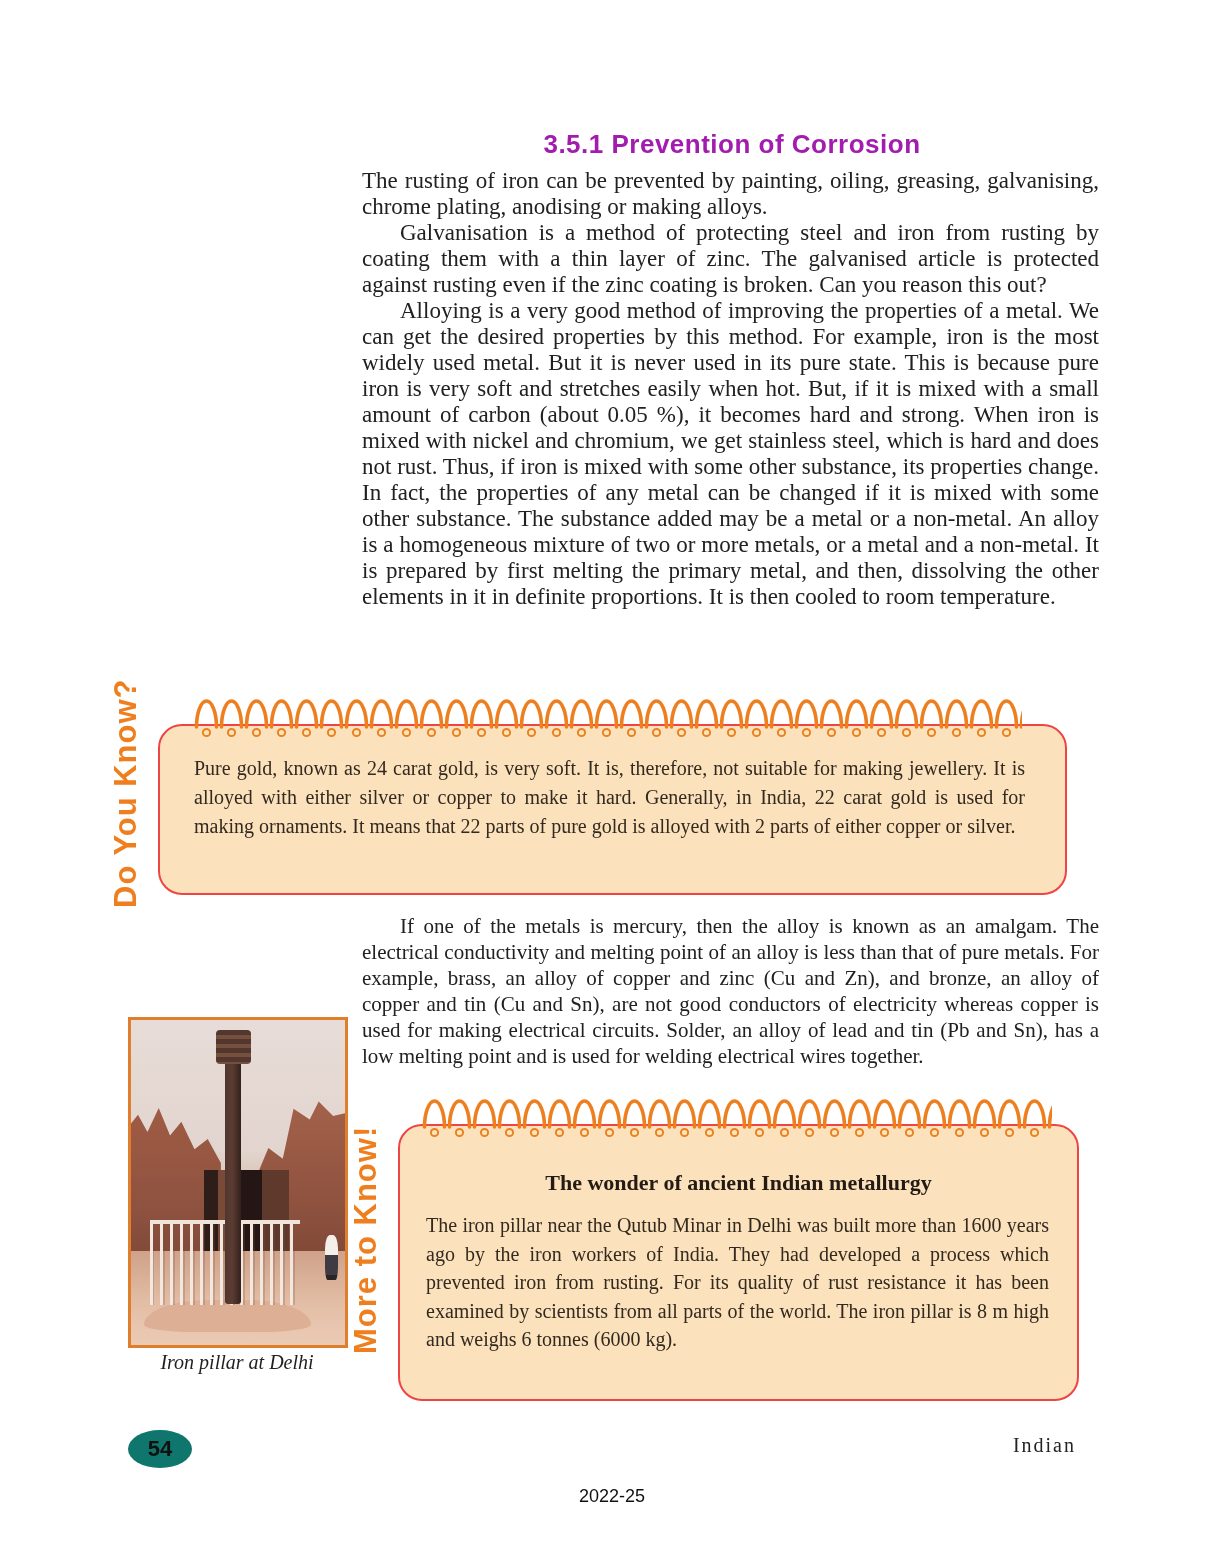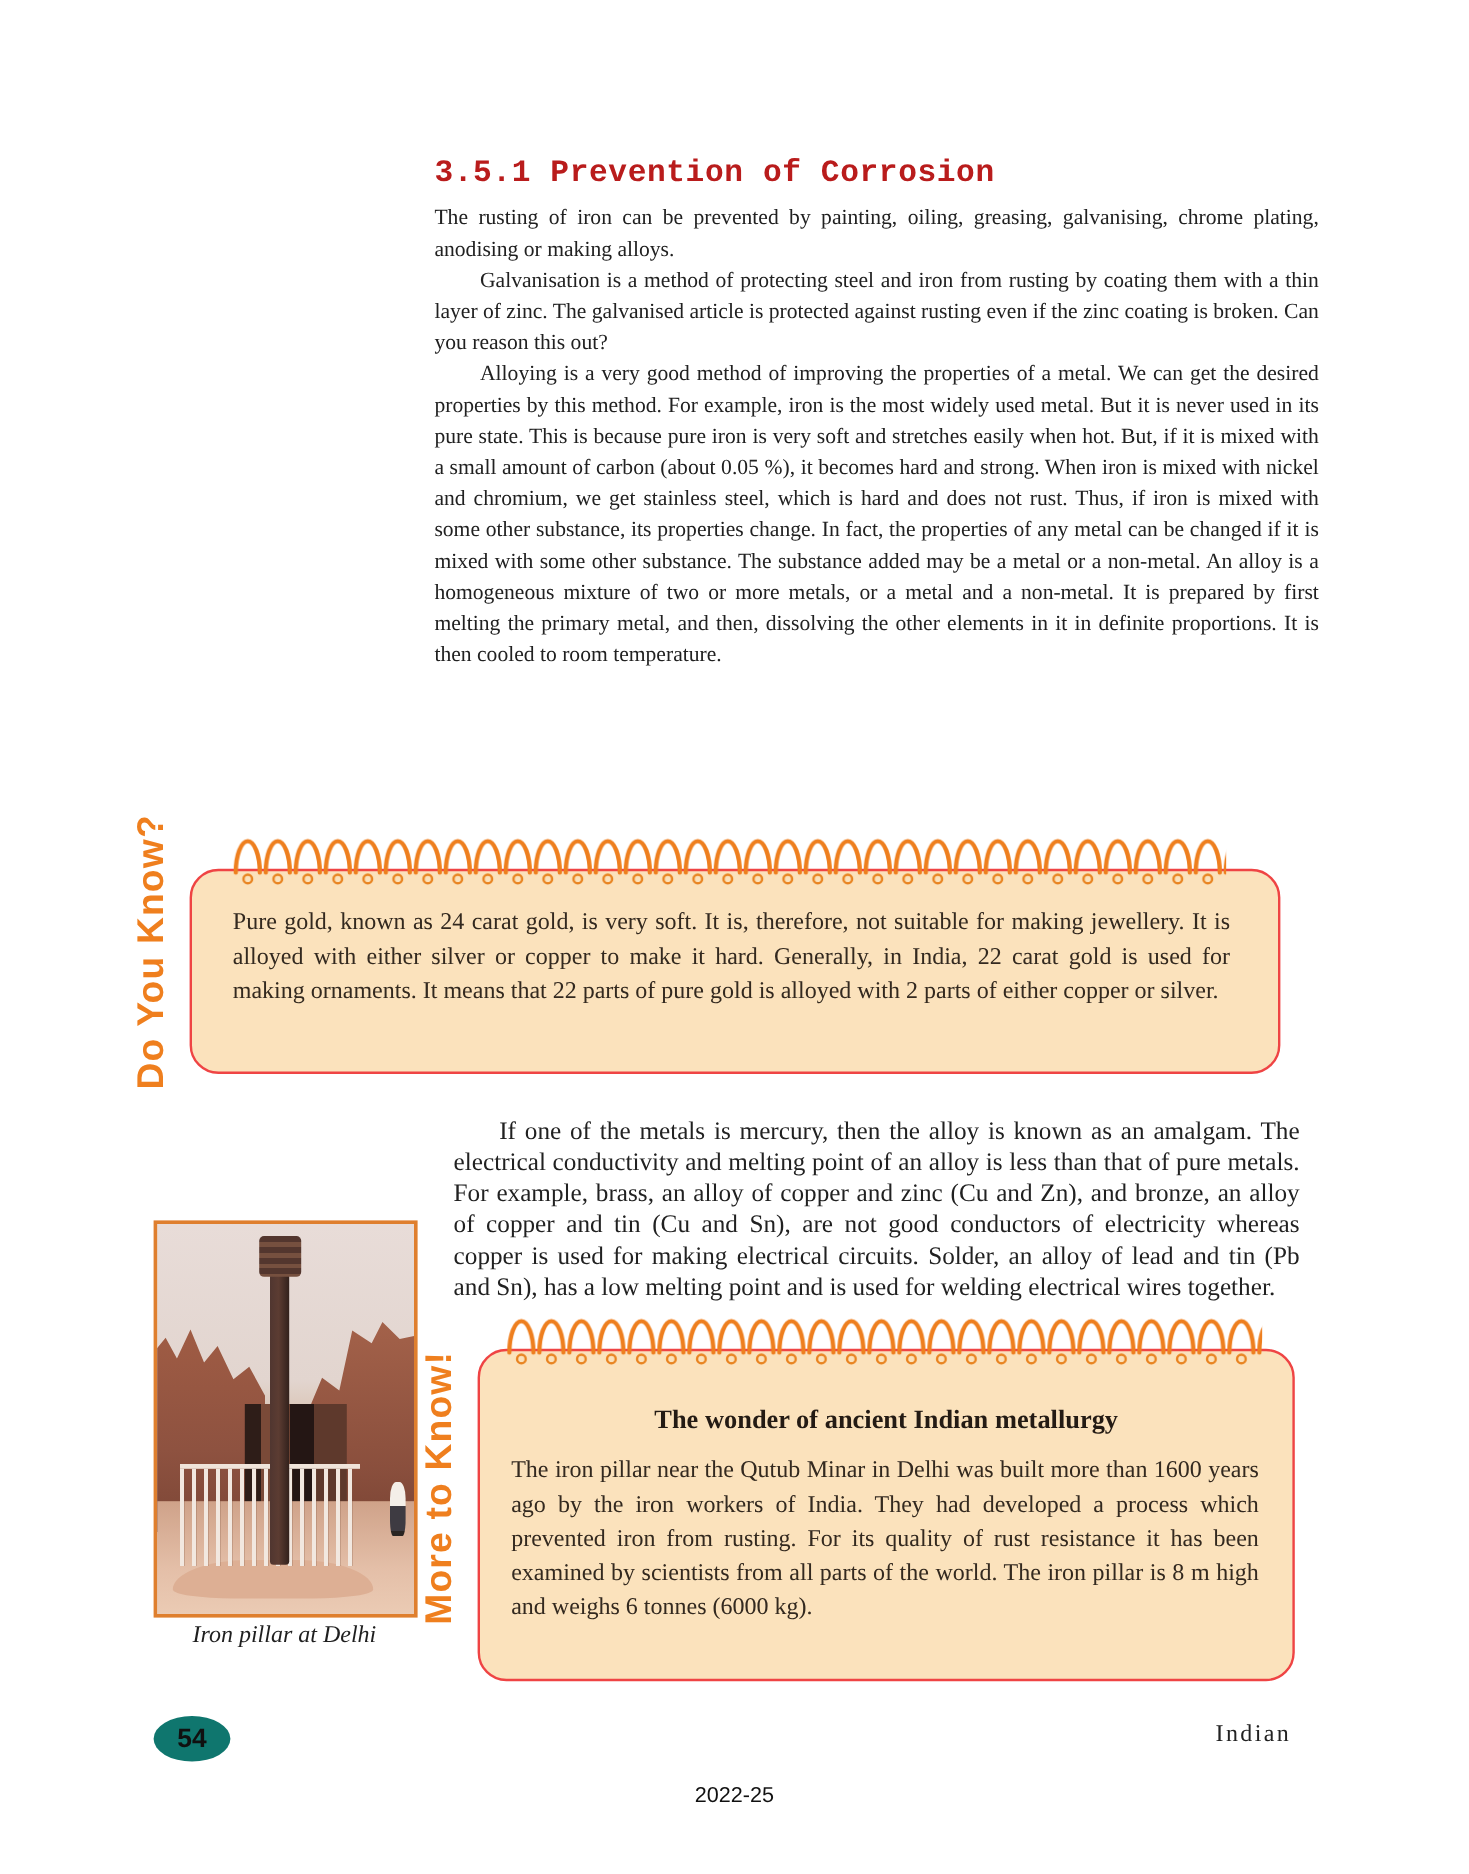--- a/index.html
+++ b/index.html
@@ -11,8 +11,8 @@
   
   .sec-heading {
     position:absolute; left:362px; top:129px; width:740px;
-    font-family:Liberation Mono, monospace; font-weight:bold;
-    font-size:26px; color:#b91c1c; letter-spacing:0.5px;
+    font-family:Liberation Sans, sans-serif; font-weight:bold;
+    font-size:26px; color:#a21caf; letter-spacing:0.5px;text-align:center;
   }
   .main-text {
     position:absolute; left:362px; top:168px; width:737px;

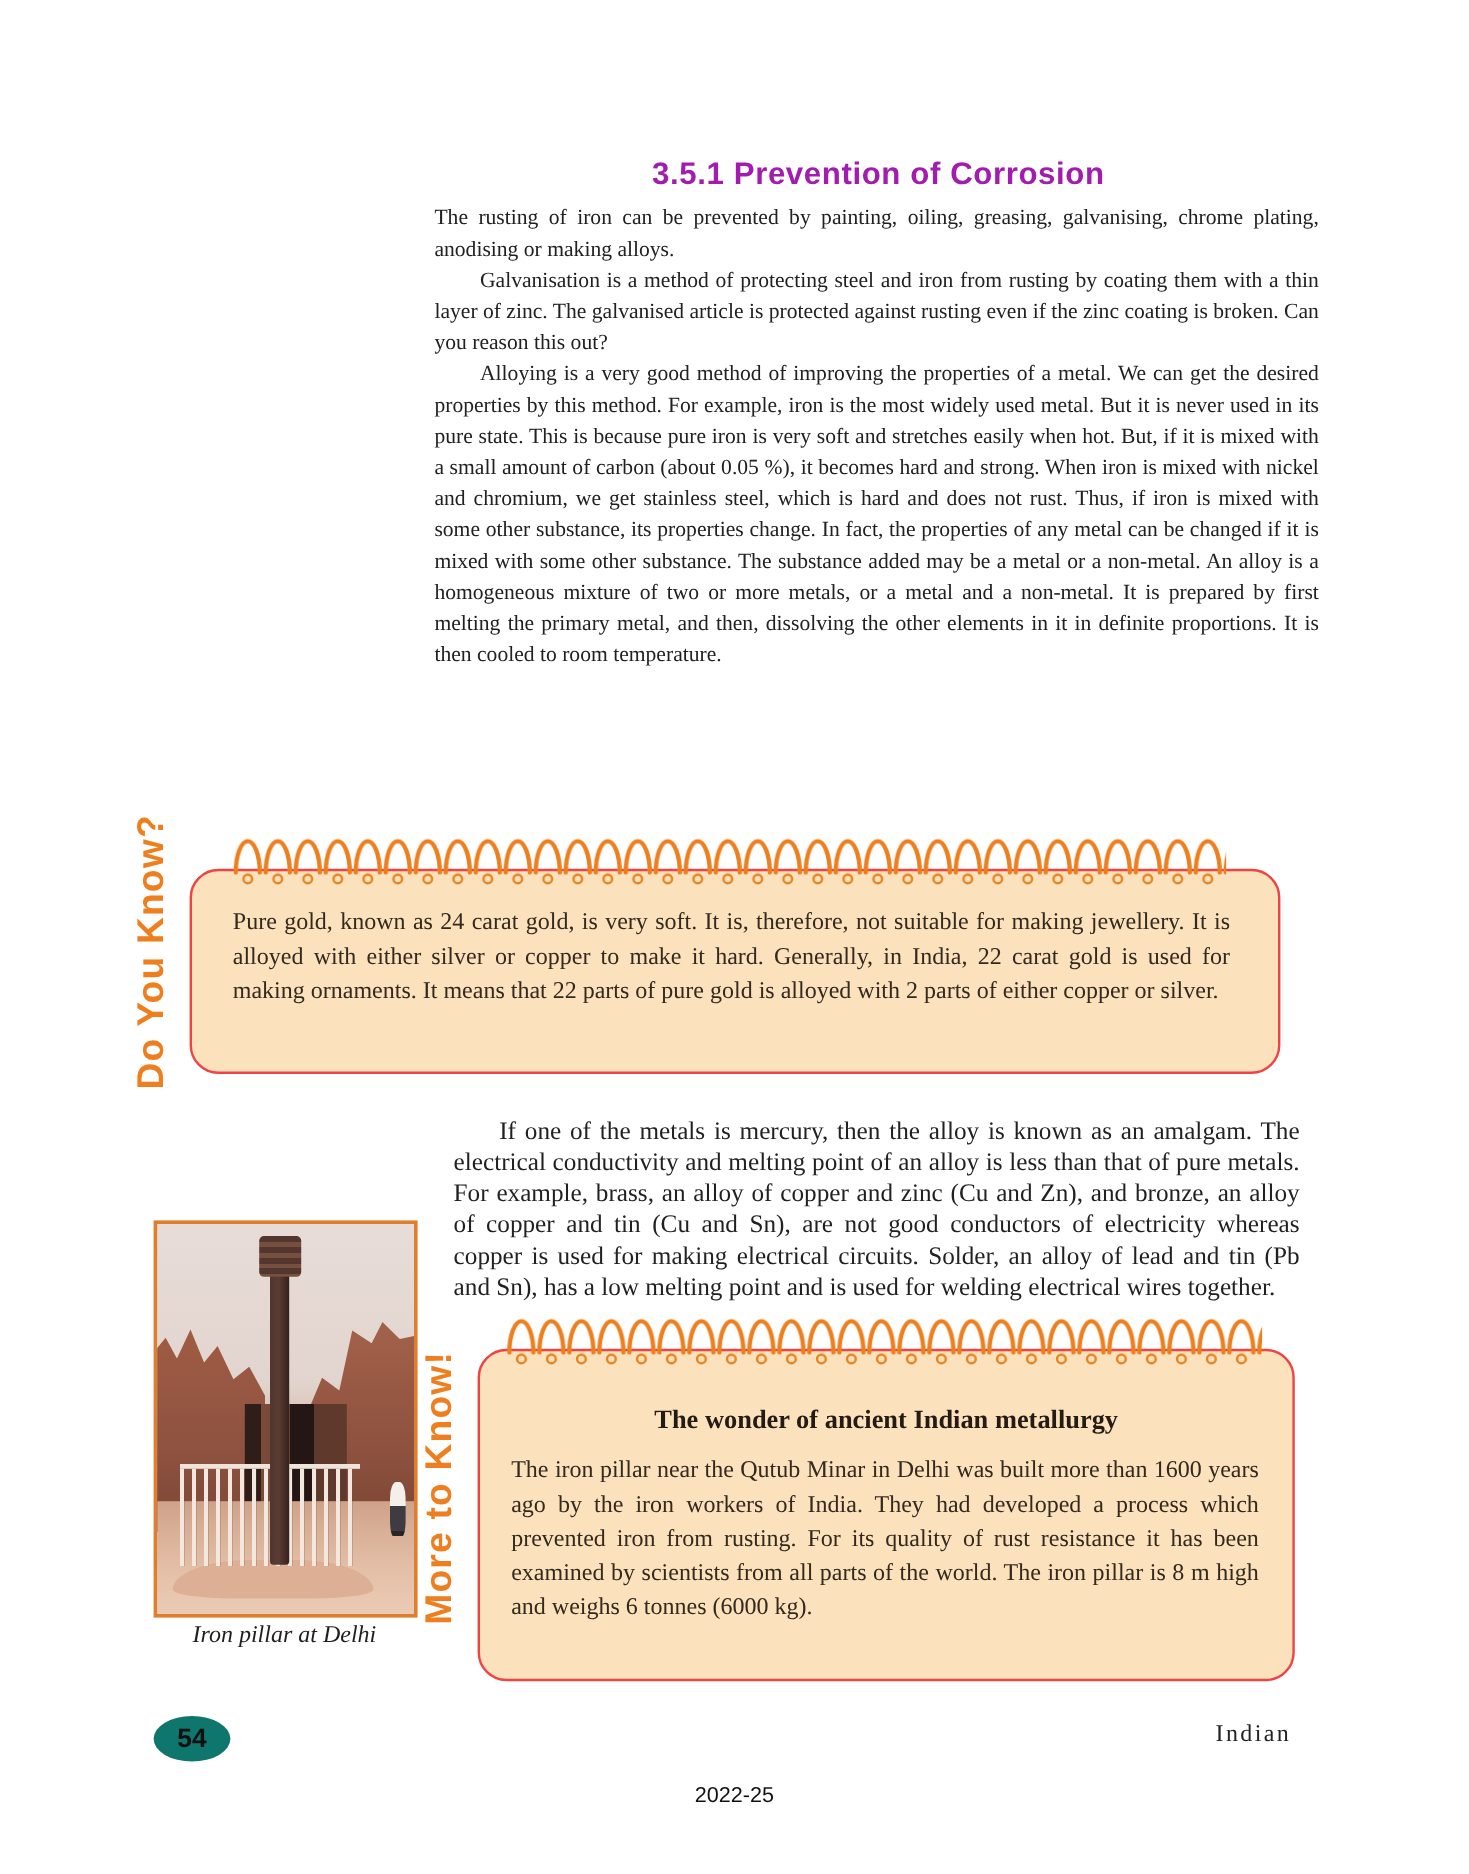--- a/index.html
+++ b/index.html
@@ -16,7 +16,7 @@
   }
   .main-text {
     position:absolute; left:362px; top:168px; width:737px;
-    font-size:18px; line-height:26px; text-align:justify; color:#212121;
+    font-size:23px; line-height:26px; text-align:justify; color:#212121;
   }
   .main-text p { margin:0; }
   .main-text p.indent { text-indent:38px; }

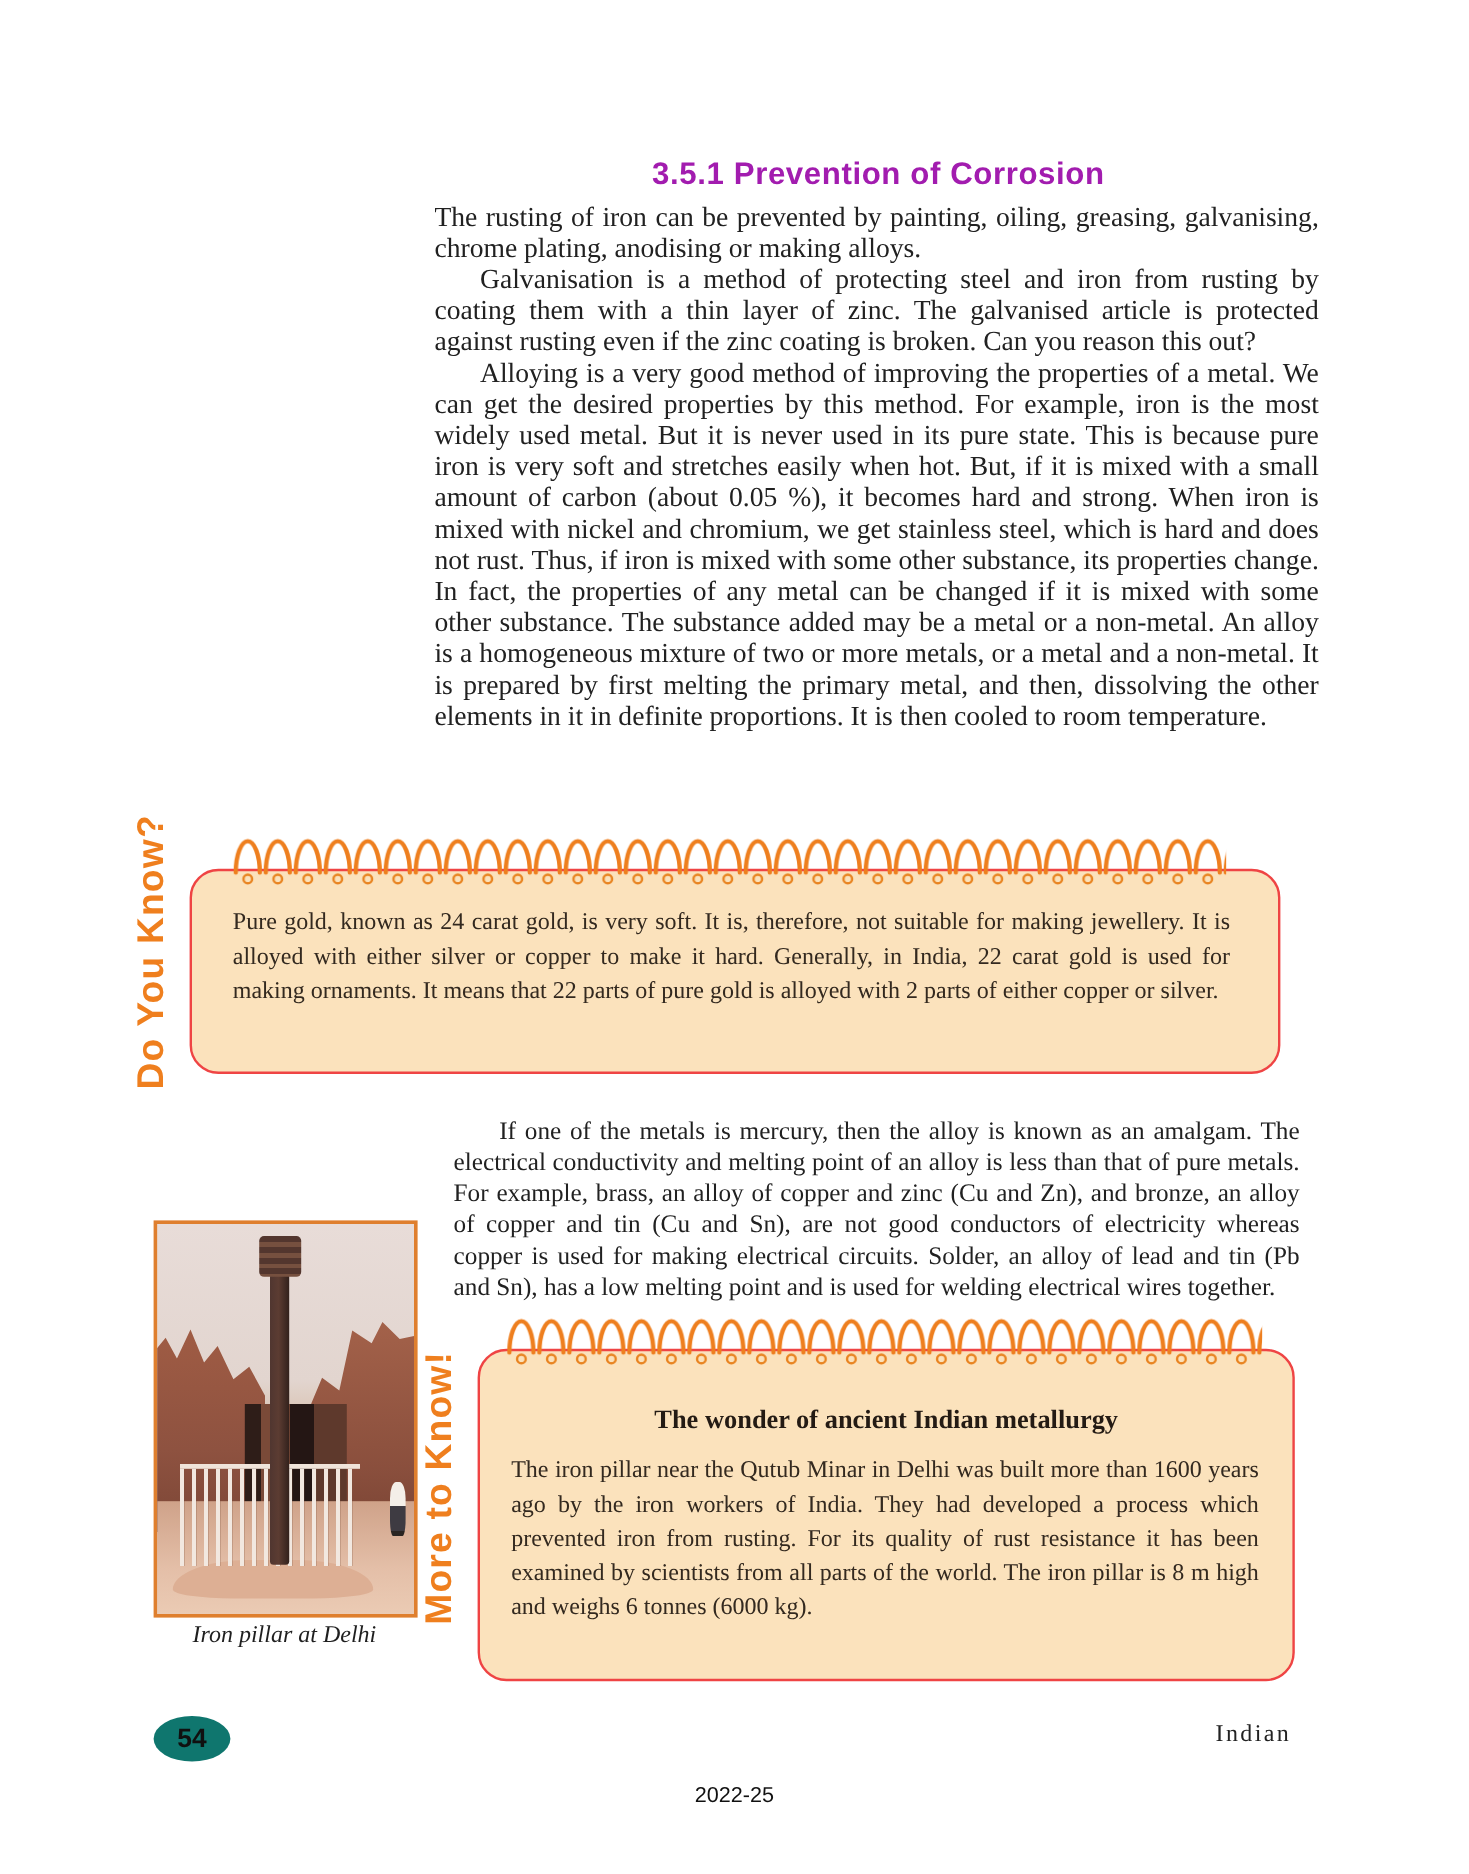--- a/index.html
+++ b/index.html
@@ -24,7 +24,7 @@
     position:absolute; left:362px; top:913px; width:737px;
     font-size:21px; line-height:26px; text-align:justify; color:#212121;
   }
-  .amalgam-text p { margin:16px; text-indent:38px; }
+  .amalgam-text p { margin:0; text-indent:38px; }
 
   
   .vlabel {

